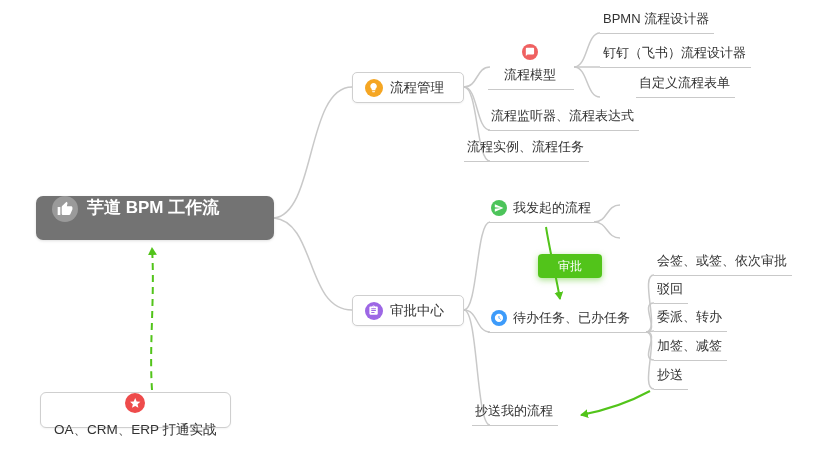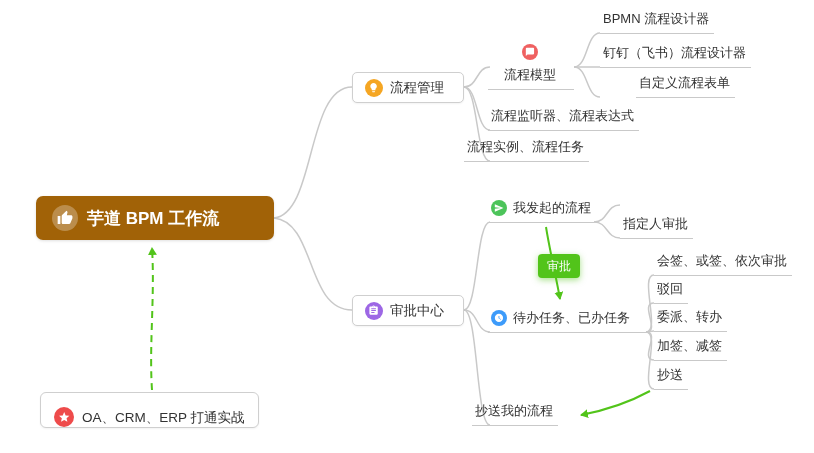--- a/index.html
+++ b/index.html
@@ -15,8 +15,8 @@
   .root-node {
     position:absolute; left:36px; top:196px; width:238px; height:44px;
     box-sizing:border-box; padding:0 16px;
-    display:flex; align-items:center; gap:9px;
-    background:#a16207; border-radius:7px;
+    display:flex; gap:9px;
+    background:#737373; border-radius:7px;
     color:#fff; font-size:17px; font-weight:600; white-space:nowrap;
     box-shadow:0 1px 3px rgba(0,0,0,0.12);
   }

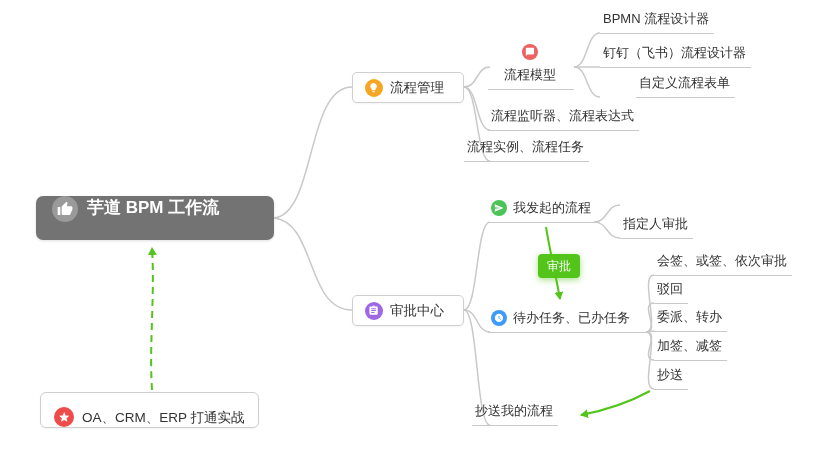--- a/index.html
+++ b/index.html
@@ -175,9 +175,6 @@
     <span>我发起的流程</span>
   </div>
 
-  <div class="leaf" style="left:620px; top:215px;">
-    <span>指定人审批</span>
-  </div>
 
   <div class="badge">
     <span>审批</span>

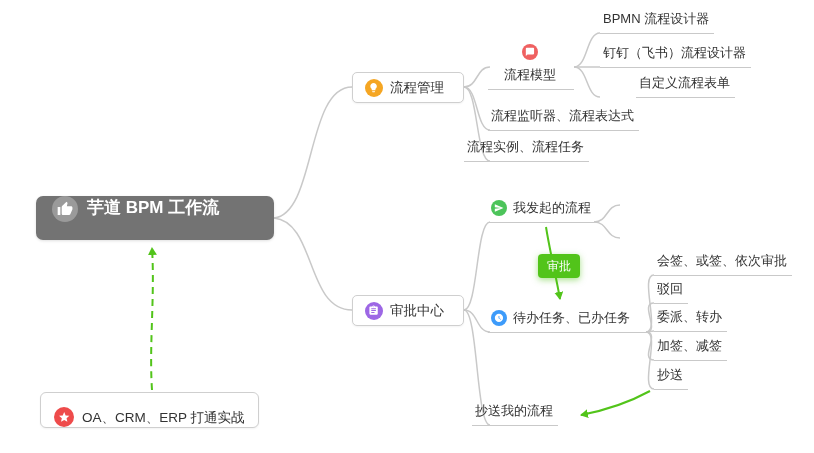--- a/index.html
+++ b/index.html
@@ -69,7 +69,7 @@
   .badge {
     position:absolute; left:538px; top:254px; z-index:3;
     background:#52c41a; color:#fff; font-size:12px; line-height:12px;
-    padding:6px 9px; border-radius:4px; white-space:nowrap;
+    padding:6px 20px; border-radius:4px; white-space:nowrap;
     box-shadow:0 2px 6px rgba(82,196,26,0.5);
   }
 </style>

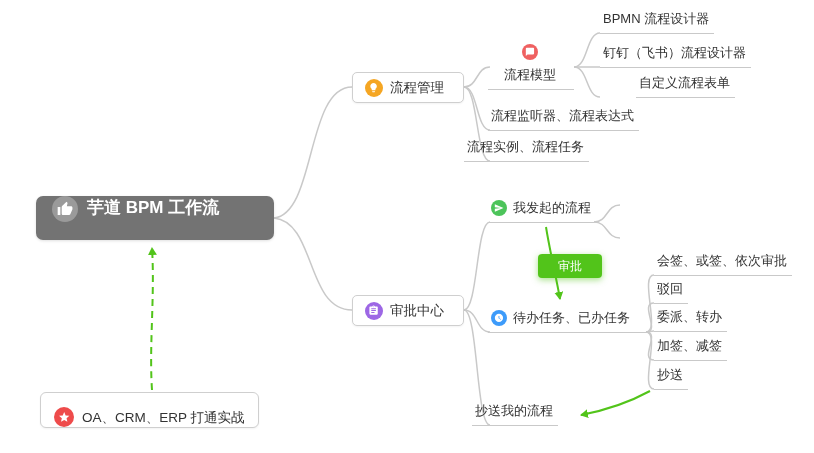--- a/index.html
+++ b/index.html
@@ -33,10 +33,10 @@
   .box.ac { left:352px; top:295px; width:112px; }
   .note-box {
     position:absolute; left:40px; top:392px; height:36px; box-sizing:border-box;
-    padding:0 13px; display:flex; align-items:flex-end; gap:8px;
+    padding:0 13px; display:flex; align-items:center; gap:8px;
     background:#fff; border:1px solid #cfcfcf; border-radius:6px;
     font-size:13.5px; color:#333; white-space:nowrap;
-    box-shadow:0 1px 2px rgba(0,0,0,0.05); z-index:2;
+    box-shadow:0 1px 2px rgba(0,0,0,0.05); z-index:2;flex-direction:column;
   }
 
   

